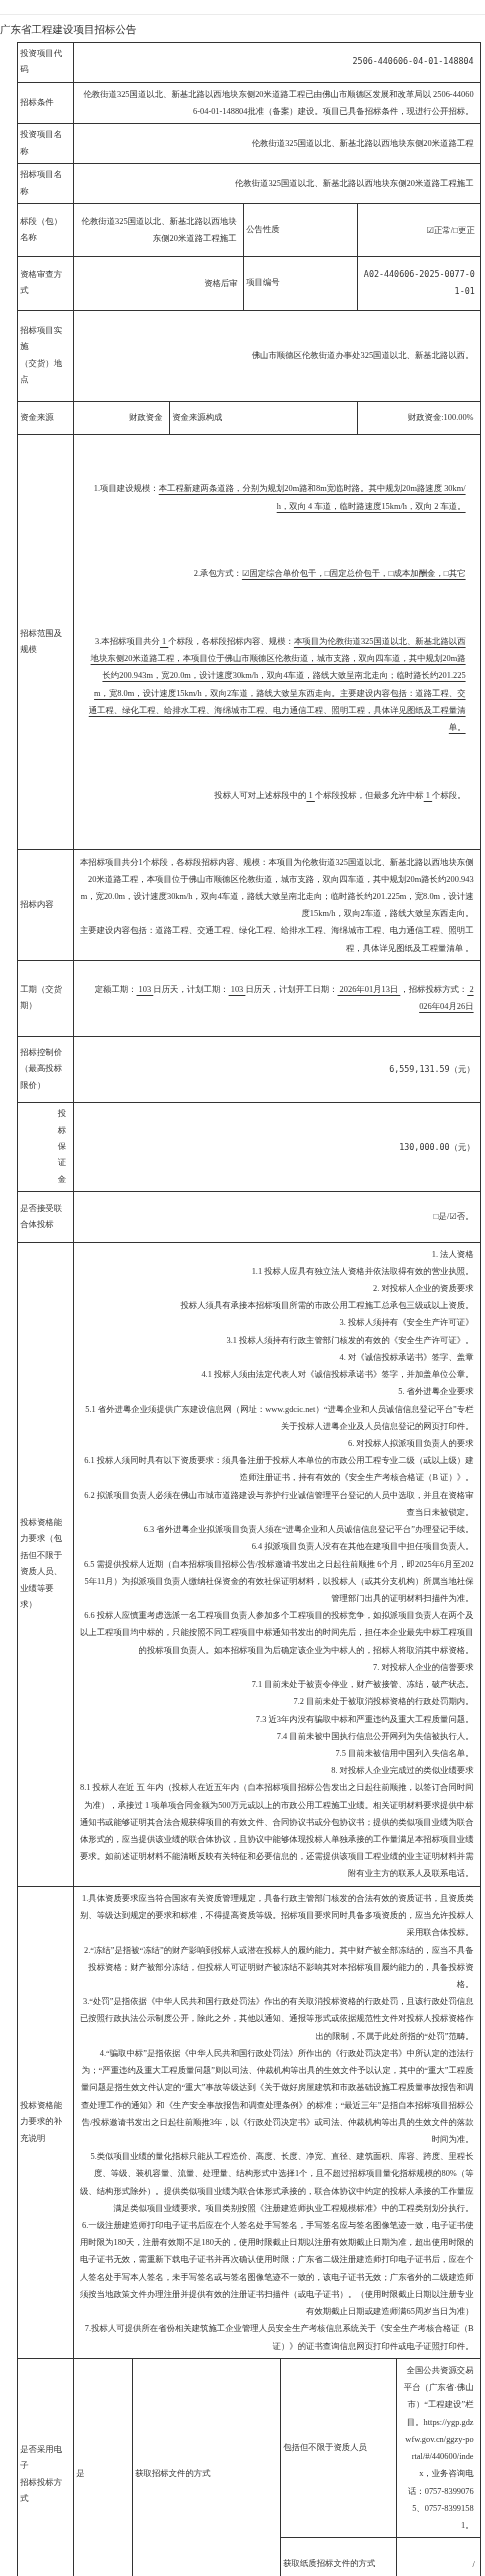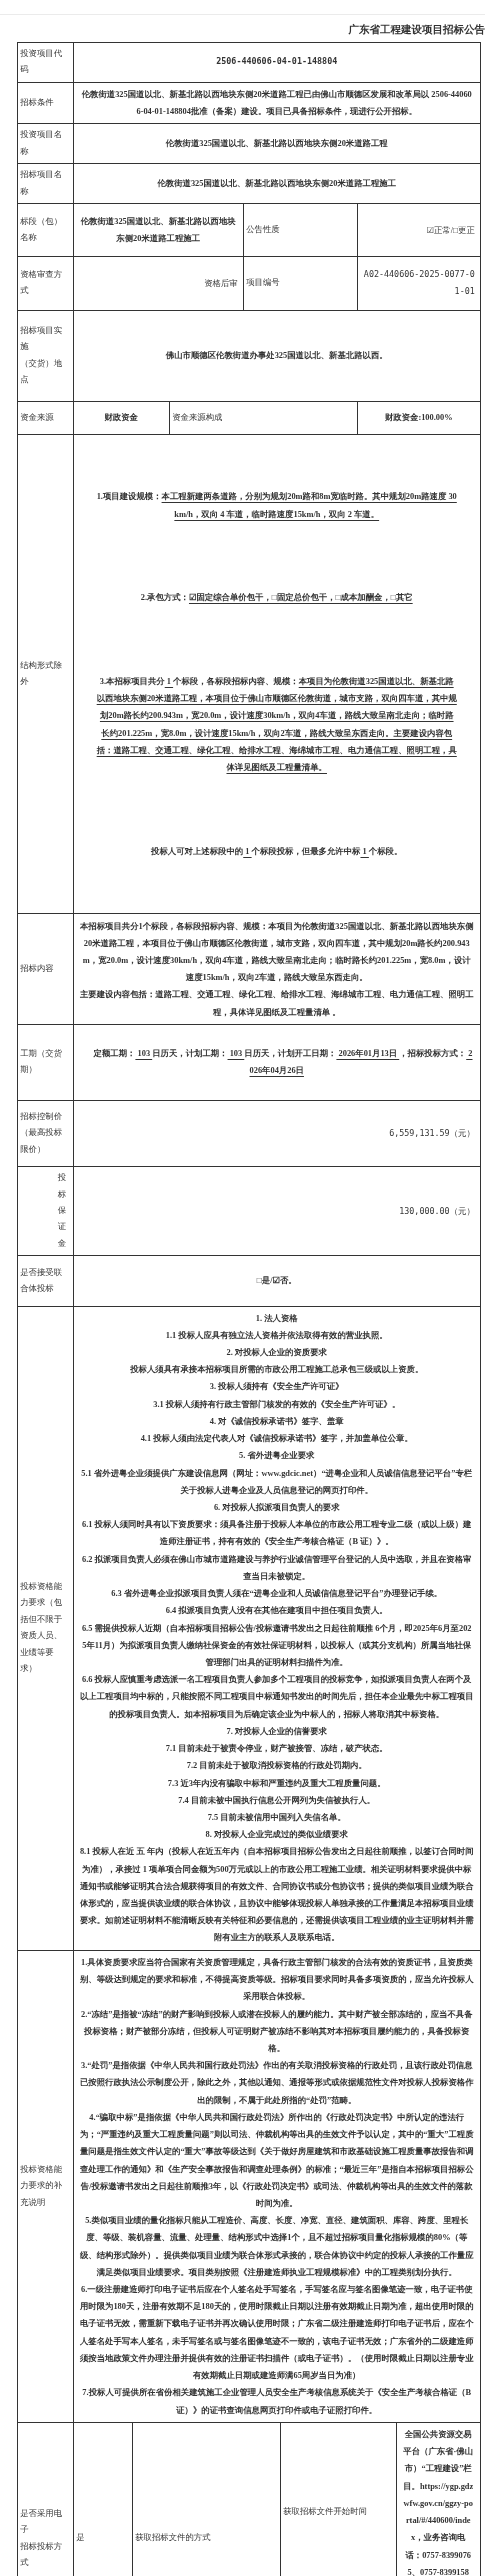--- a/index.html
+++ b/index.html
@@ -5,7 +5,7 @@
   html,body{margin:0;padding:0;background:#ffffff;}
   body{font-family:"Liberation Serif","DejaVu Serif",serif;color:#333;width:485px;}
   .topband{height:13.6px;border-bottom:1.2px solid #ebebeb;background:#fff;}
-  .page-title{text-align:right;font-size:10.5px;font-weight:bold;color:#333;margin:8px 0 5px 0;}
+  .page-title{text-align:left;font-size:10.5px;font-weight:normal;color:#333;margin:8px 0 5px 0;}
   table.doc{border-collapse:collapse;margin-left:16.7px;width:463px;table-layout:fixed;border:1.2px solid #333;}
   table.doc td{border:0.6px solid #333;font-size:8.4px;vertical-align:middle;word-break:break-all;}
   td.lbl{padding:3.1px 2.5px;line-height:1.95;white-space:pre-wrap;}

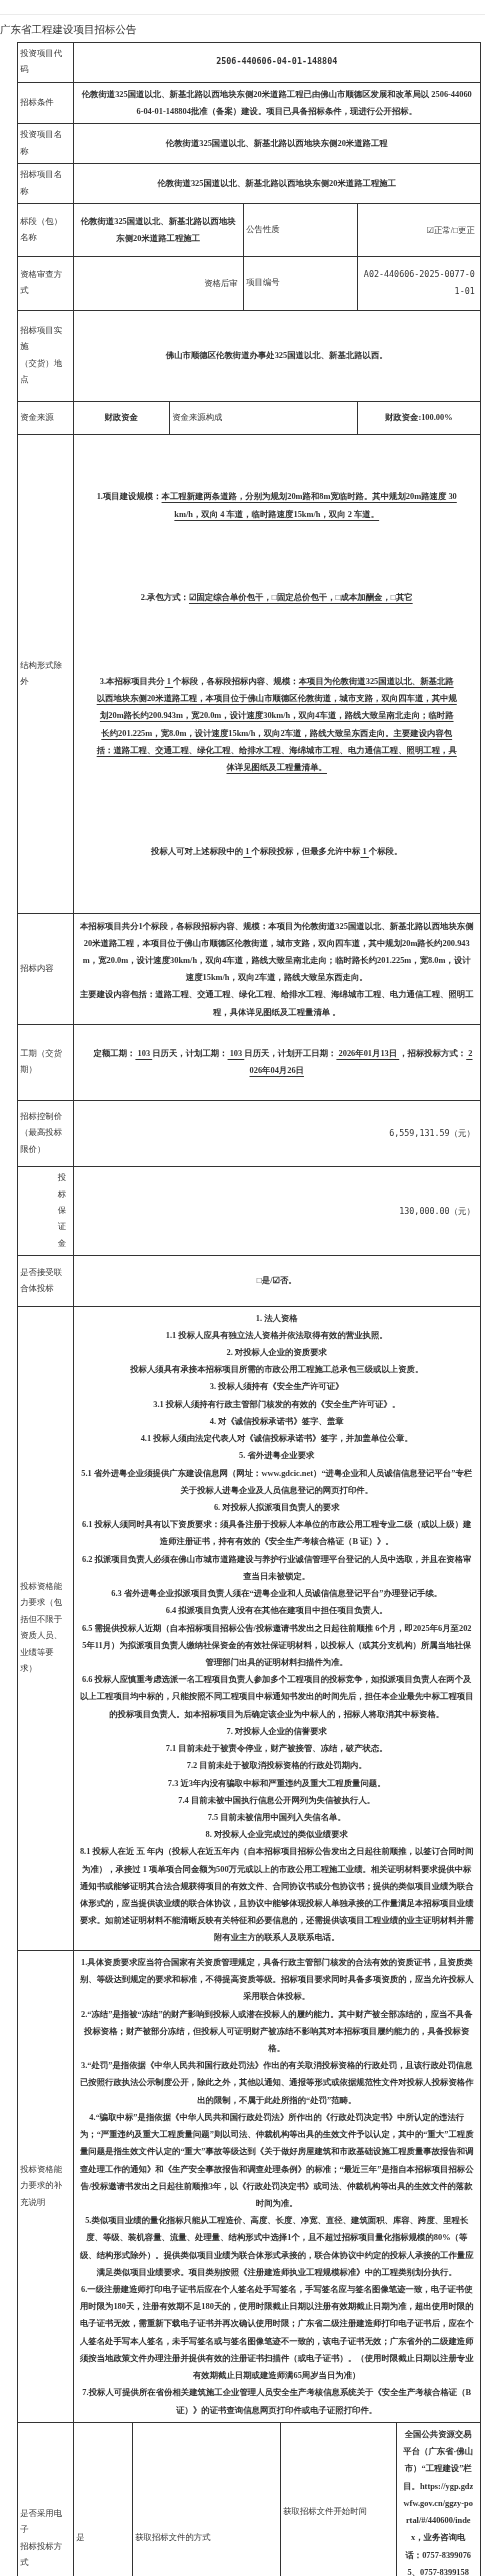--- a/index.html
+++ b/index.html
@@ -9,7 +9,7 @@
   table.doc{border-collapse:collapse;margin-left:16.7px;width:463px;table-layout:fixed;border:1.2px solid #333;}
   table.doc td{border:0.6px solid #333;font-size:8.4px;vertical-align:middle;word-break:break-all;}
   td.lbl{padding:3.1px 2.5px;line-height:1.95;white-space:pre-wrap;}
-  td.val{padding:3.1px 6.2px;line-height:2.05;white-space:pre-wrap;text-align:center;font-weight:bold;}
+  td.val{padding:3.1px 6.2px;line-height:2.05;white-space:pre-wrap;text-align:right;}
   td.valc{padding:3.1px 5px;line-height:2.05;white-space:pre-wrap;text-align:right;}
   .mono{font-family:"DejaVu Sans Mono",monospace;font-size:8px;}
   .ul{text-decoration:underline;text-underline-offset:2.5px;}

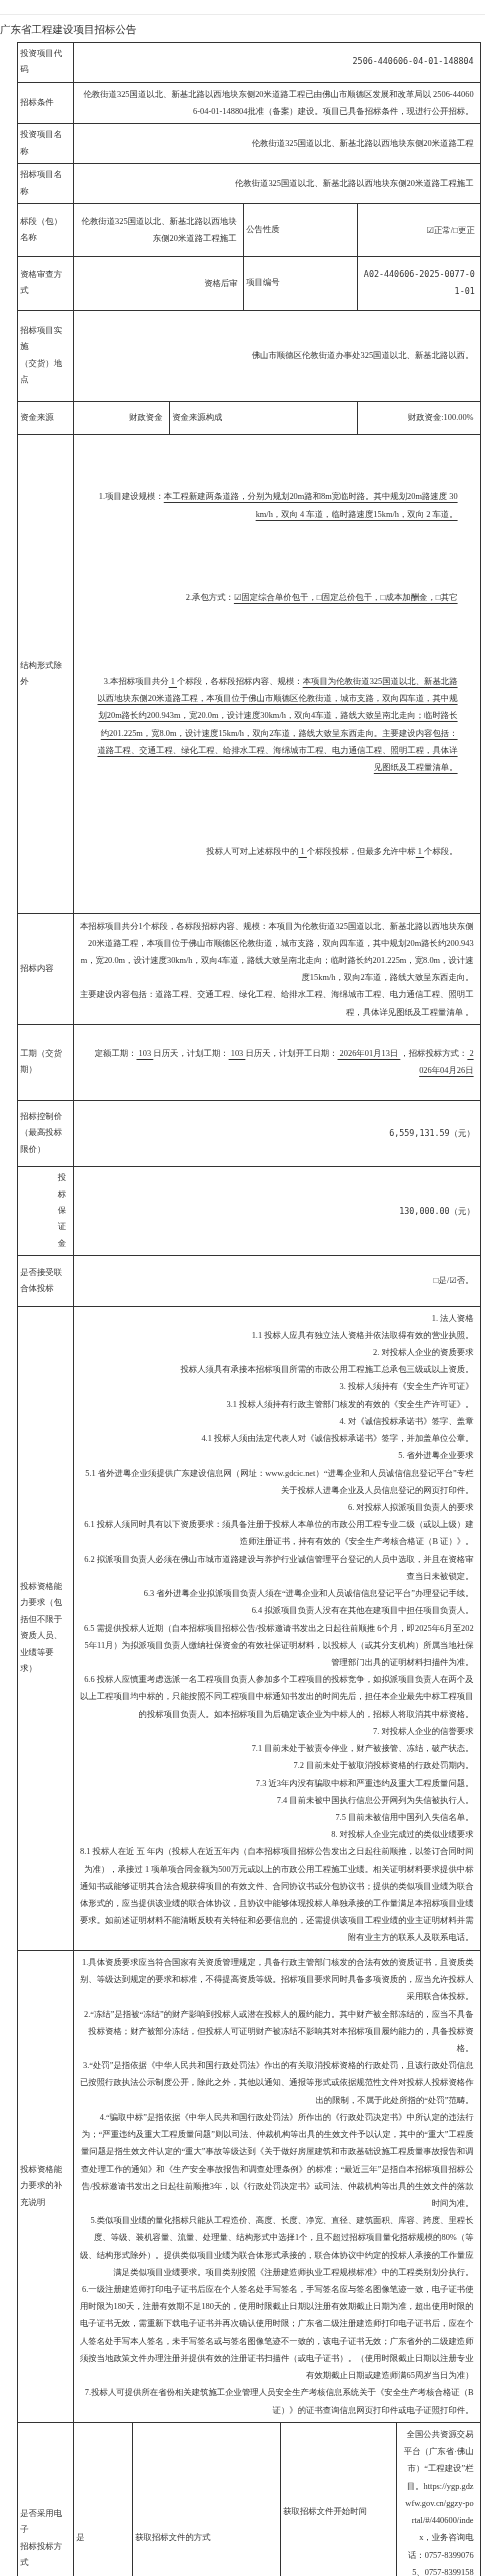--- a/index.html
+++ b/index.html
@@ -13,7 +13,7 @@
   td.valc{padding:3.1px 5px;line-height:2.05;white-space:pre-wrap;text-align:right;}
   .mono{font-family:"DejaVu Sans Mono",monospace;font-size:8px;}
   .ul{text-decoration:underline;text-underline-offset:2.5px;}
-  .para{margin:16px;}
+  .para{margin:8px;}
   tr.h42 td{height:26px;} tr.h52 td{height:32px;}
   tr.h55 td{height:34px;padding-left:40px;} tr.h70 td{height:43px;}
   tr.h75 td{height:46px;} tr.h85 td{height:53px;} tr.h95 td{height:59px;margin-top:25px;}

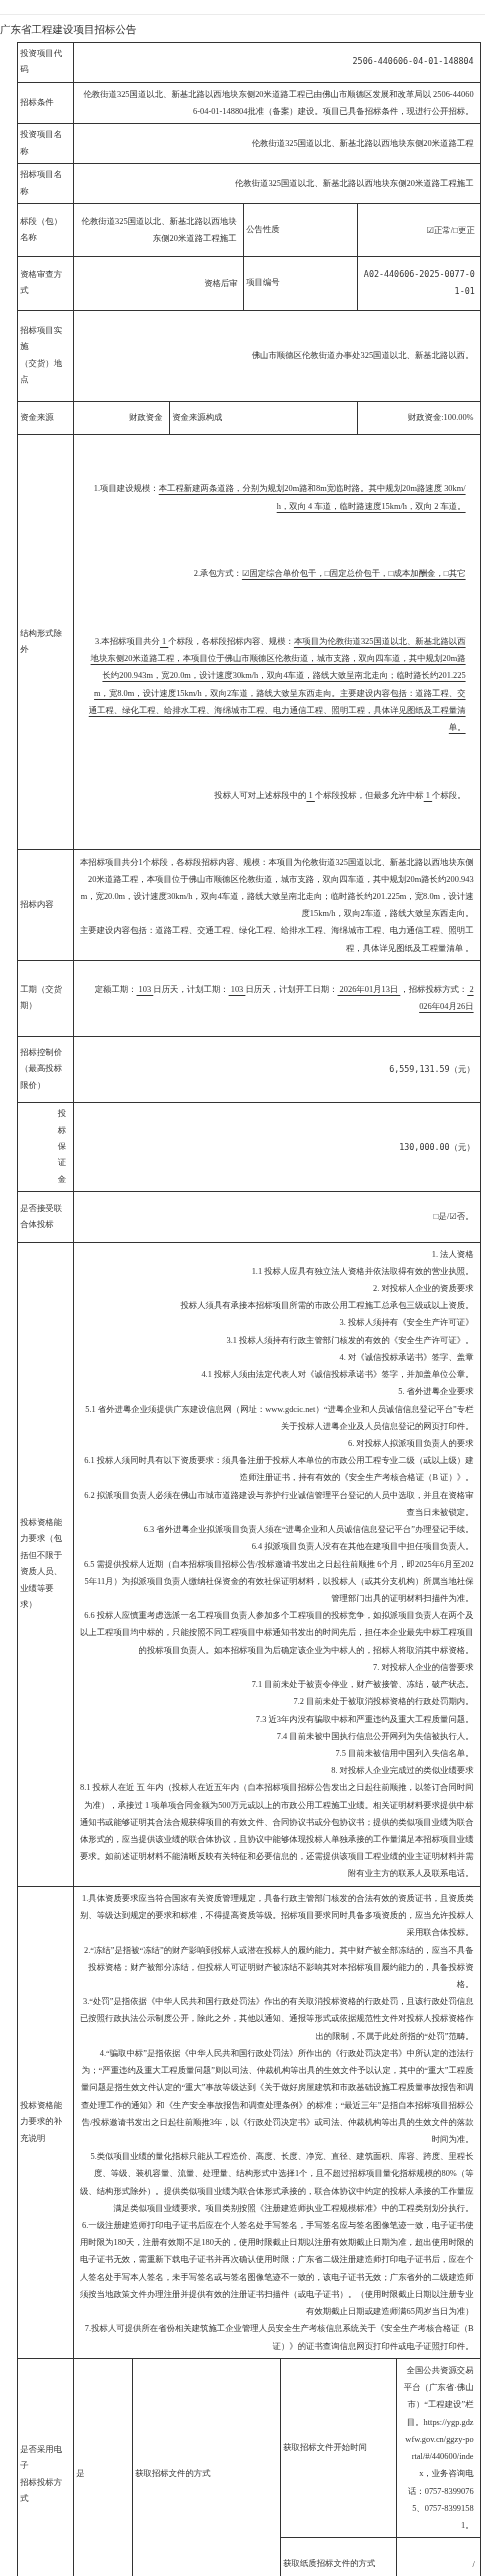--- a/index.html
+++ b/index.html
@@ -90,7 +90,7 @@
   </tr>
 
   <tr>
-    <td class="lbl">结构形式除外</td>
+    <td class="lbl">招标范围及规模</td>
     <td class="val" colspan="9">
       <div class="para"><span>1.项目建设规模：</span><span class="ul">本工程新建两条道路，分别为规划20m路和8m宽临时路。其中规划20m路速度 30km/h，双向 4 车道，临时路速度15km/h，双向 2 车道。</span></div>
       <div class="para"><span>2.承包方式：</span><span class="ul">☑固定综合单价包干，□固定总价包干，□成本加酬金，□其它</span></div>

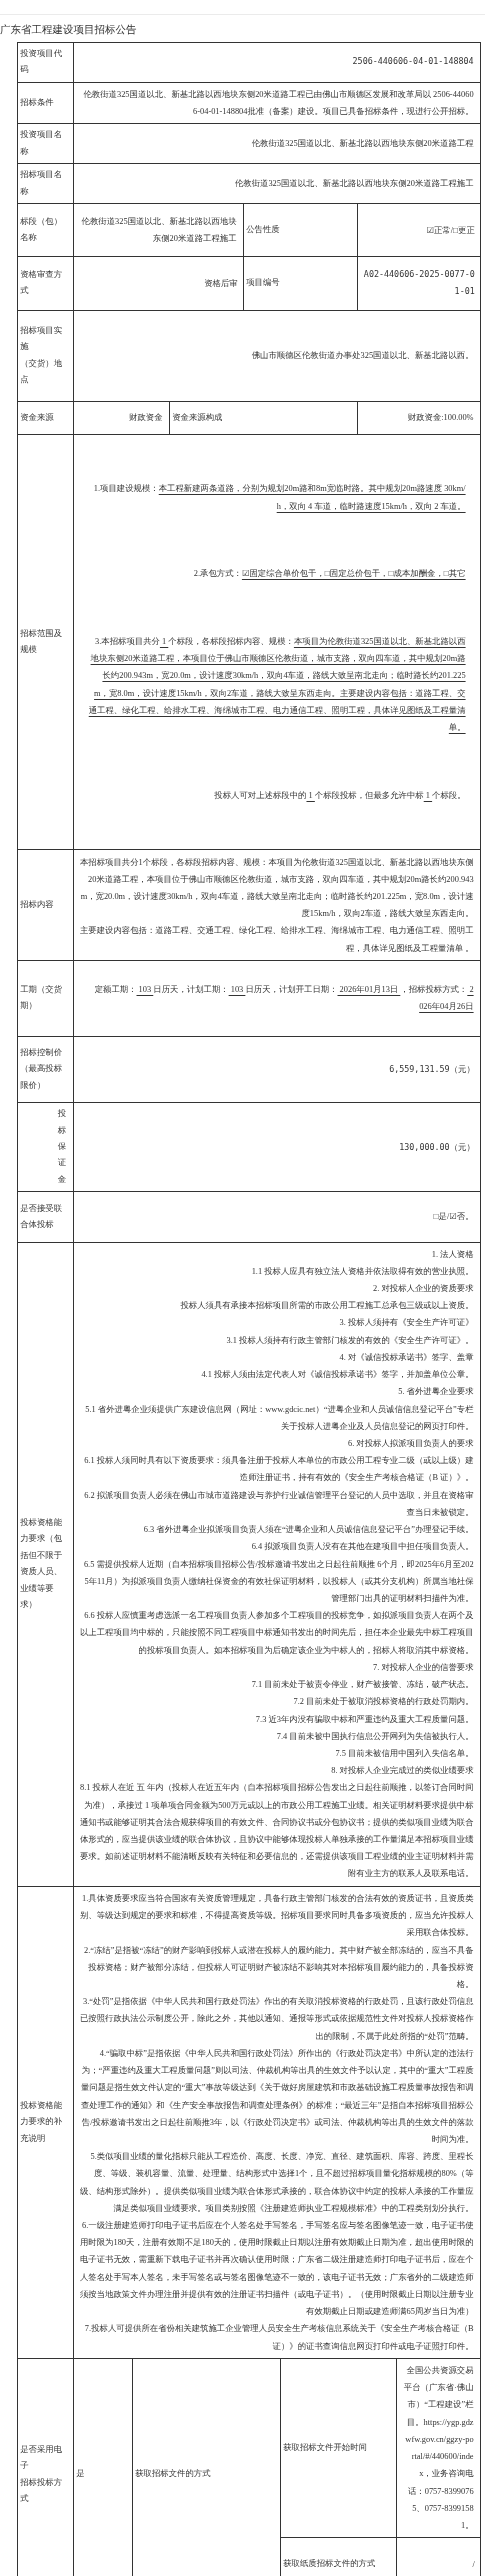--- a/index.html
+++ b/index.html
@@ -172,7 +172,7 @@
 招标投标方式</td>
     <td class="lbl" rowspan="2">是</td>
     <td class="lbl" rowspan="2" colspan="4">获取招标文件的方式</td>
-    <td class="lbl" colspan="3">获取招标文件开始时间</td>
+    <td class="lbl" colspan="3">包括但不限于资质人员</td>
     <td class="val">全国公共资源交易平台（广东省·佛山市）“工程建设”栏目。https://ygp.gdzwfw.gov.cn/ggzy-portal/#/440600/index，业务咨询电话：0757-83990765、0757-83991581。</td>
   </tr>
   <tr class="h75">

